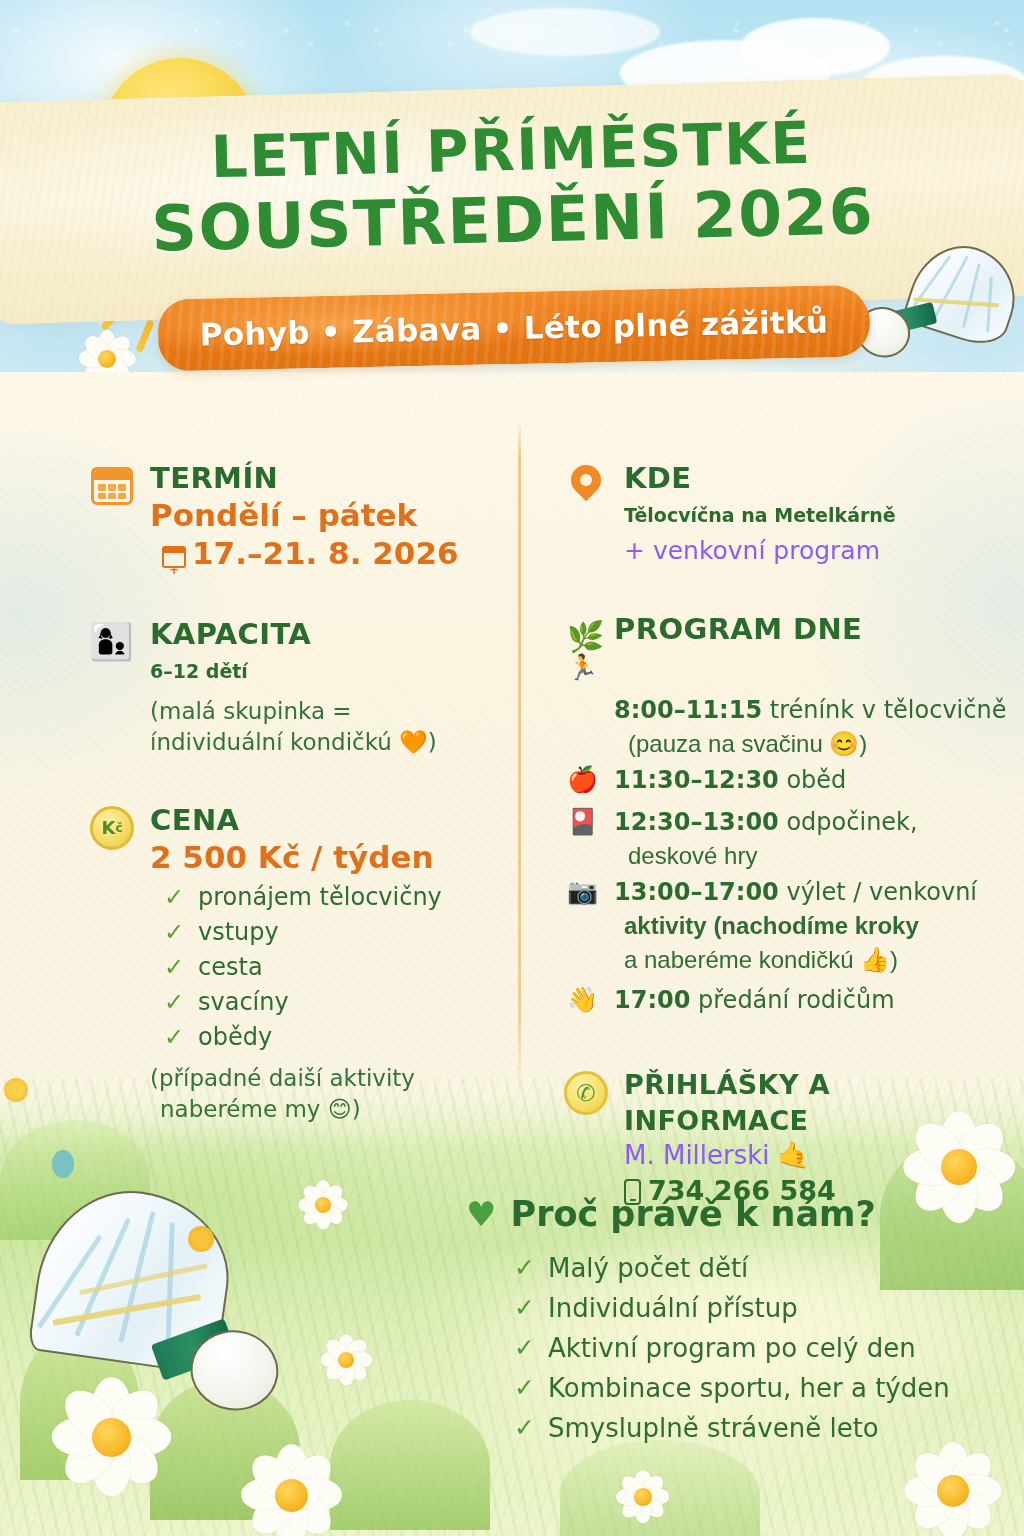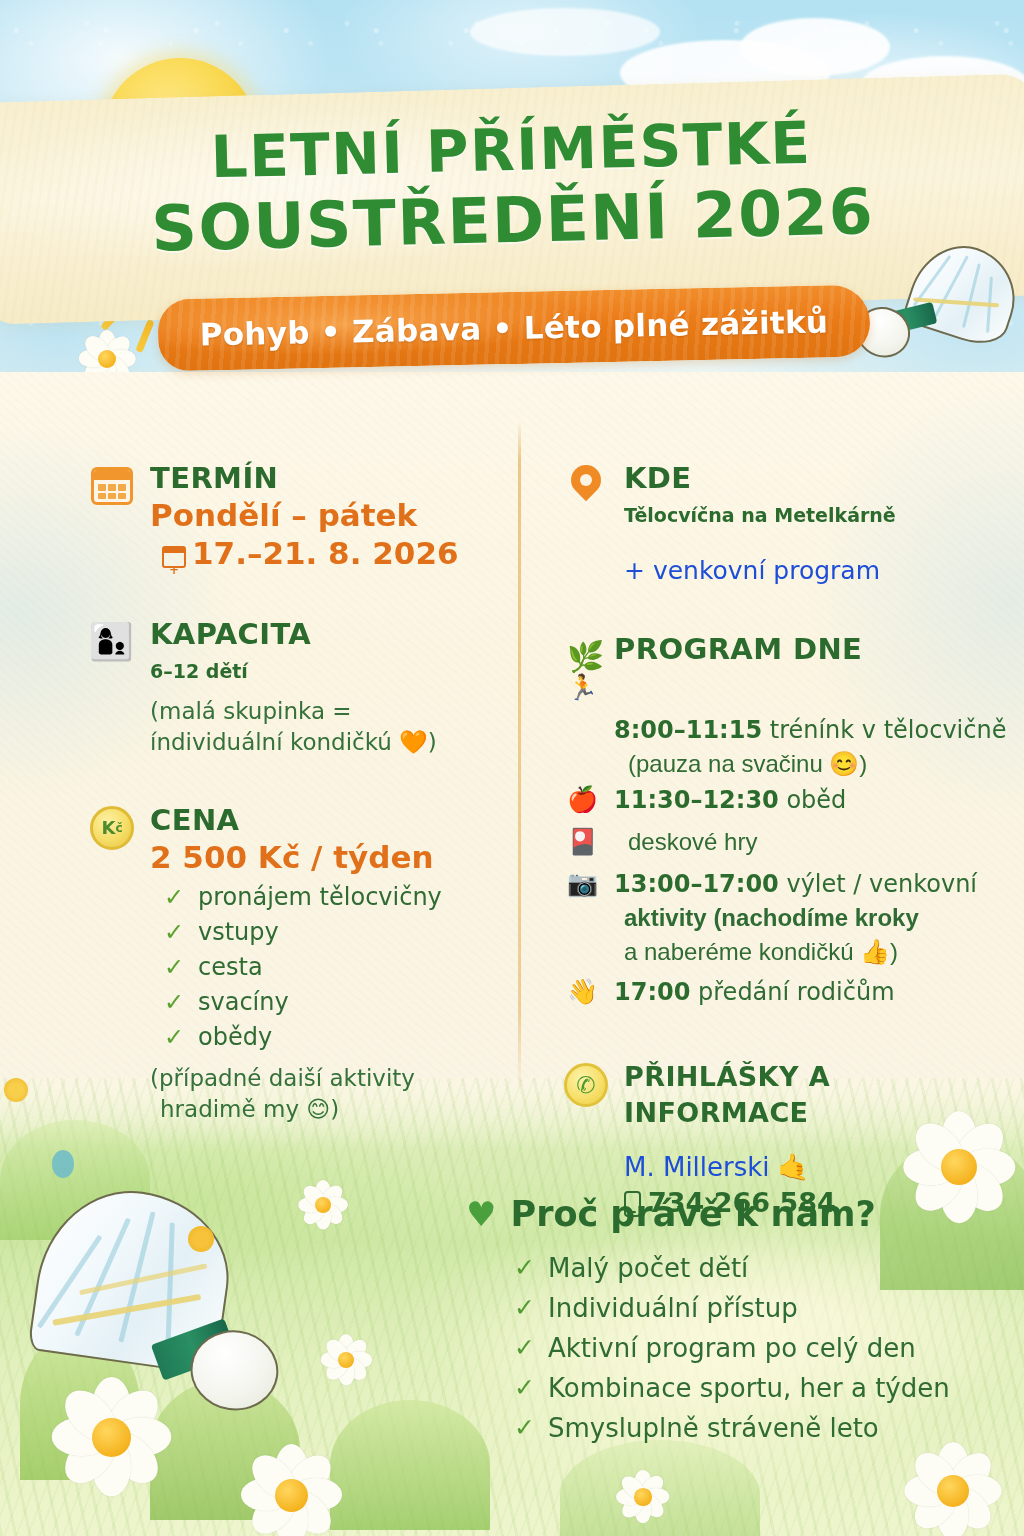--- a/index.html
+++ b/index.html
@@ -183,7 +183,7 @@
   }
   .t-item {
     font-family: "DejaVu Sans", sans-serif;
-    font-weight: 400; font-size: 24px; color: #1d4ed8; line-height: 33px; margin-top: 20px;
+    font-weight: 400; font-size: 24px; color: #8b5cf6; line-height: 33px;
   }
 
   .check-list { list-style: none; padding-left: 14px; margin-top: 4px; }

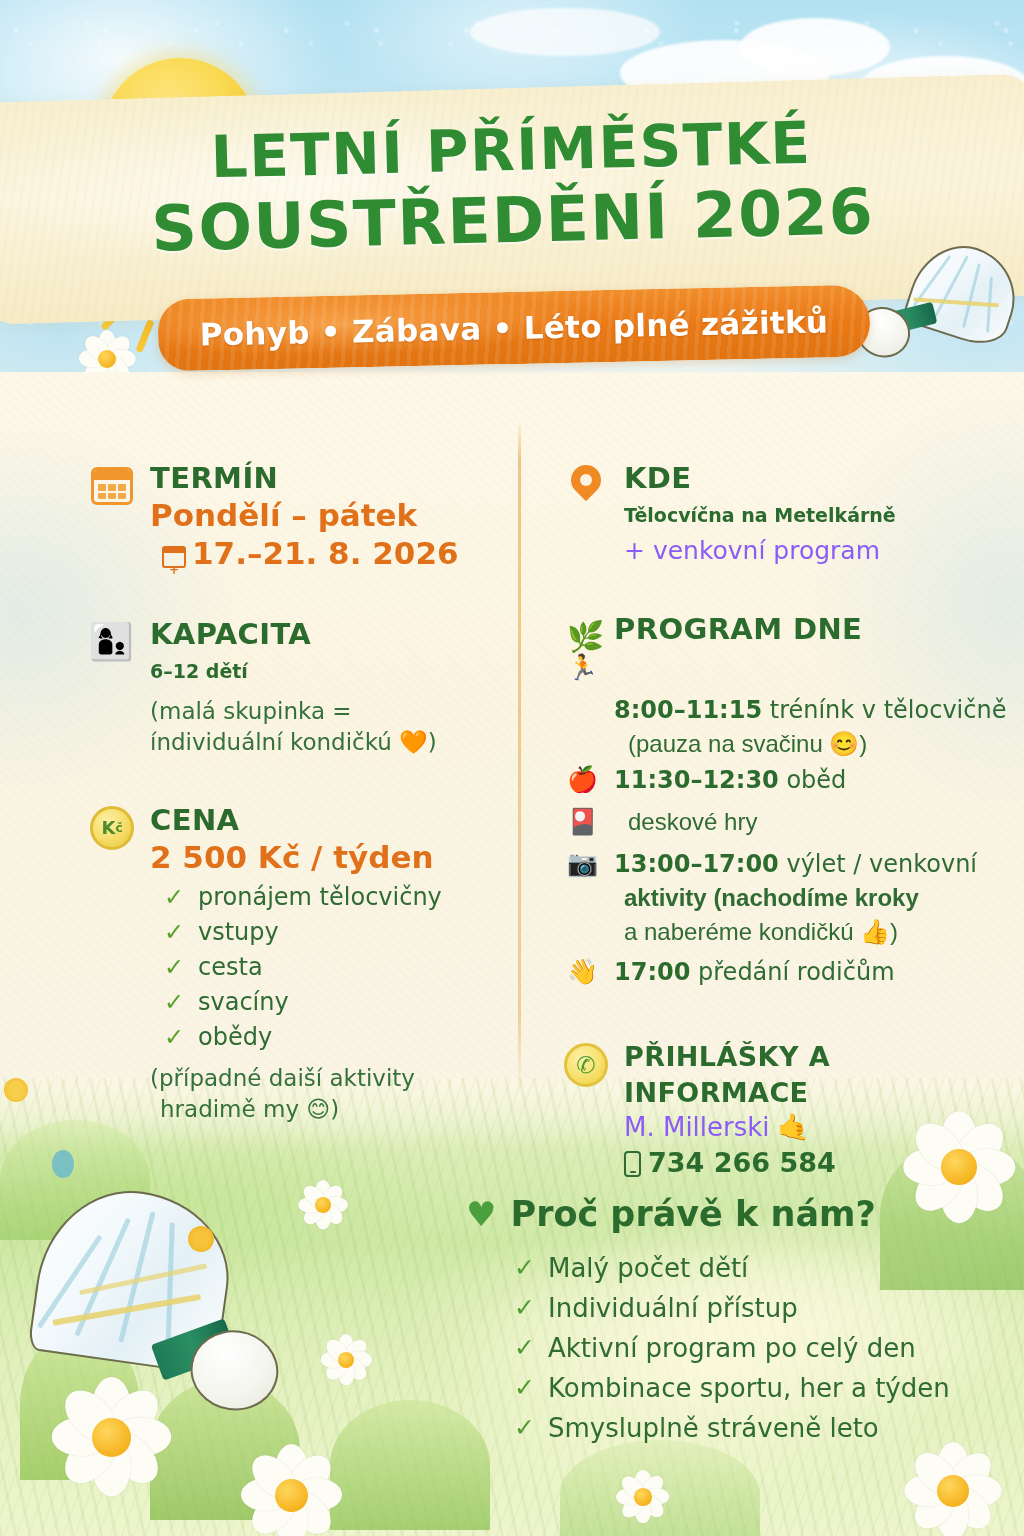--- a/index.html
+++ b/index.html
@@ -524,6 +524,7 @@
 
         <div class="prg-row">
           <div class="prg-ico">🎴</div>
+          <div class="prg-txt"><b>12:30–13:00</b><span> odpočinek,</span></div>
           <div class="prg-sub">deskové hry</div>
         </div>
 

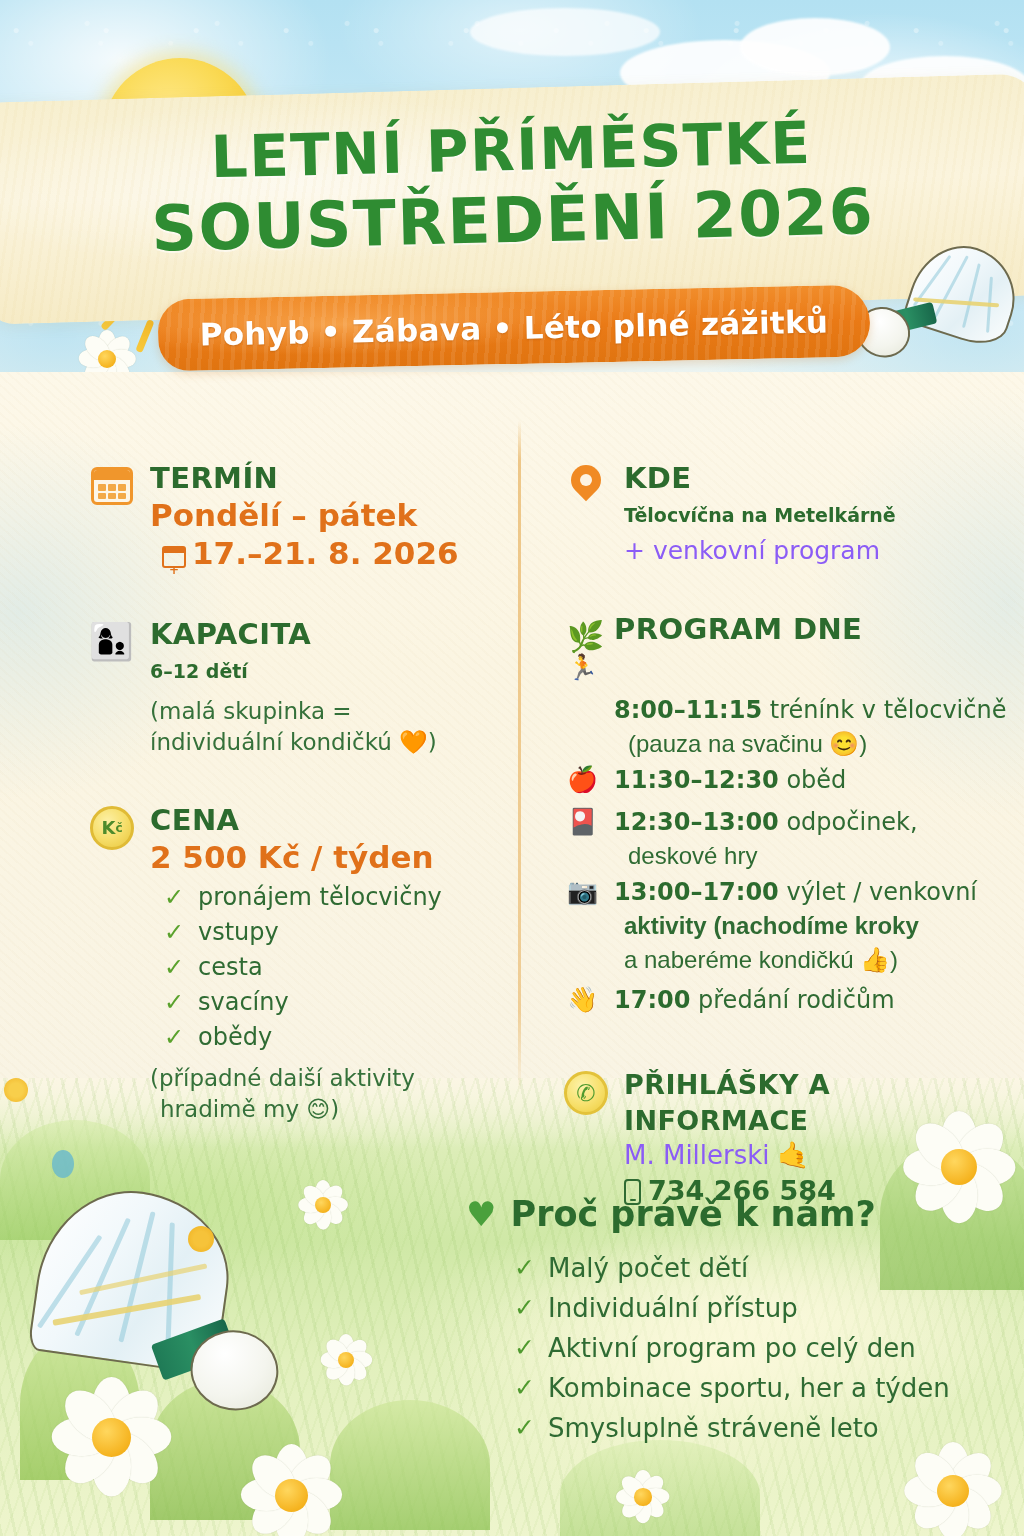--- a/index.html
+++ b/index.html
@@ -478,7 +478,7 @@
         </ul>
         <div class="t-note" style="margin-top:8px;">(případné daiší aktivity</div>
         <div class="t-note" style="padding-left:10px;">
-          <span>hradimě my</span>
+          <span>naberéme my</span>
           <span>😊</span><span>)</span>
         </div>
       </div>

